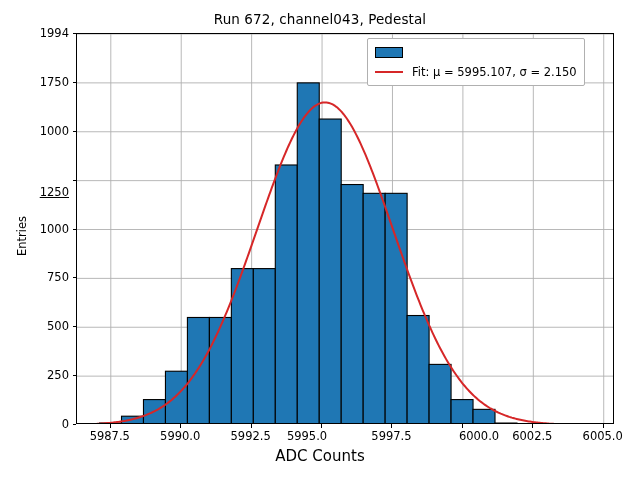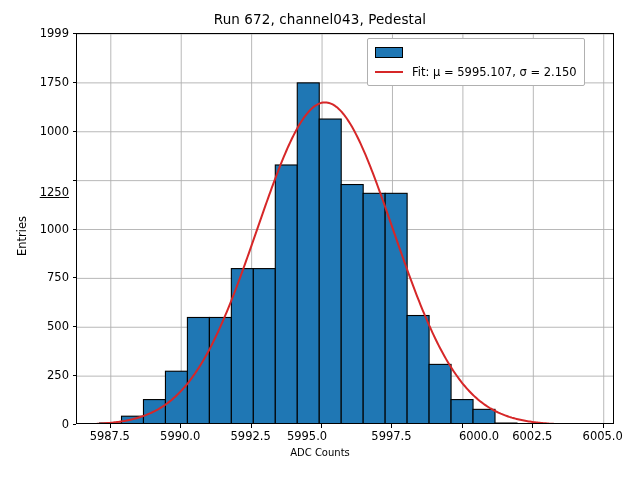--- a/index.html
+++ b/index.html
@@ -164,7 +164,7 @@
       <div class="ytickmark" style="top: 130.75px;"></div>
       <div class="ytick" style="top: 81.875px;">1750</div>
       <div class="ytickmark" style="top: 81.875px;"></div>
-      <div class="ytick" style="top: 33px;">1999</div>
+      <div class="ytick" style="top: 33px;">1994</div>
       <div class="ytickmark" style="top: 33px;"></div>
     </div>
 

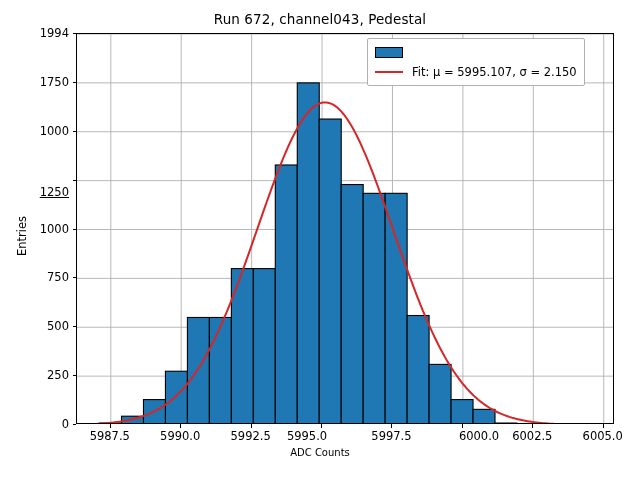--- a/index.html
+++ b/index.html
@@ -45,7 +45,7 @@
   
   #xlabel{
     position:absolute;left:0;top:447px;width:640px;
-    text-align:center;font-size:10px;color:#000000;
+    text-align:center;font-size:15px;color:#000000;
   }
   #ylabel{
     position:absolute;font-size:11.5px;color:#000000;

